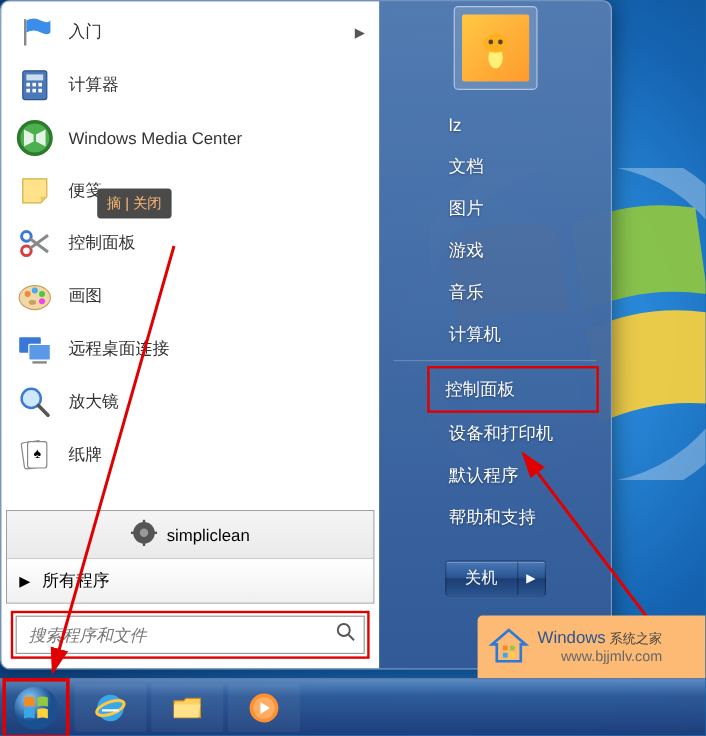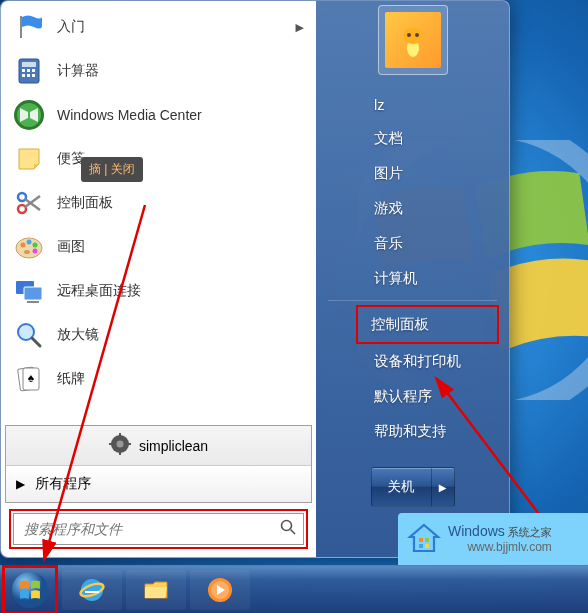--- a/index.html
+++ b/index.html
@@ -40,7 +40,7 @@
 .highlight-box { border: 2px solid #e00000; margin-right: 10px; padding-left: 13px; }
 
 .shutdown-row { display: flex; justify-content: center; margin-top: 18px; }
-.shutdown-btn { display: flex; align-items: stretch; height: 40px; border: 1px solid rgba(0,0,0,0.3); border-radius: 3px; overflow: hidden; background: linear-gradient(to bottom, #4a78b8 0%, #2a5490 48%, #1c3d72 50%, #2a5490 100%); color: #fff; font-size: 13.5px; box-shadow: inset 0 1px rgba(255,255,255,0.3); }
+.shutdown-btn { display: flex; align-items: stretch; height: 30px; border: 1px solid rgba(0,0,0,0.3); border-radius: 3px; overflow: hidden; background: linear-gradient(to bottom, #4a78b8 0%, #2a5490 48%, #1c3d72 50%, #2a5490 100%); color: #fff; font-size: 13.5px; box-shadow: inset 0 1px rgba(255,255,255,0.3); }
 .shutdown-label { padding: 0 16px; display: flex; align-items: center; border-right: 1px solid rgba(0,0,0,0.3); }
 .shutdown-arrow { width: 22px; display: flex; align-items: center; justify-content: center; font-size: 10px; }
 

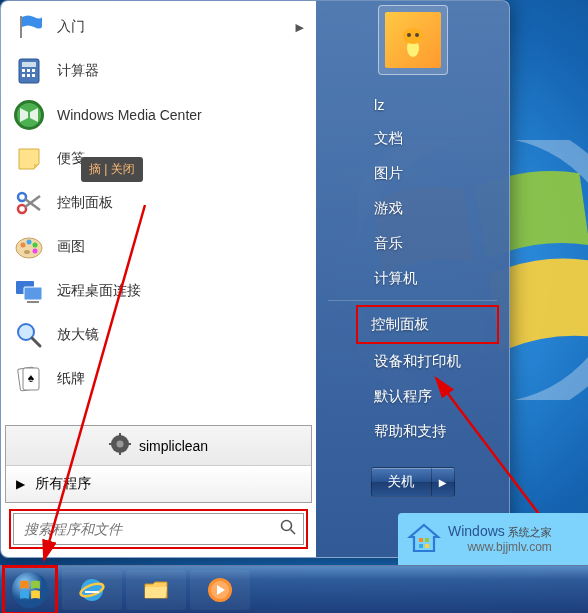--- a/index.html
+++ b/index.html
@@ -51,7 +51,7 @@
 .task-icon { width: 60px; height: 40px; display: flex; align-items: center; justify-content: center; border-radius: 3px; background: rgba(255,255,255,0.05); }
 
 
-.watermark { position: absolute; right: 0; bottom: 48px; width: 190px; height: 52px; background: #7dd3fc; display: flex; align-items: center; padding: 0 8px; gap: 6px; font-size: 11px; color: #444; border-top-left-radius: 4px; }
+.watermark { position: absolute; right: 0; bottom: 48px; width: 190px; height: 52px; background: #fdba74; display: flex; align-items: center; padding: 0 8px; gap: 6px; font-size: 11px; color: #444; border-top-left-radius: 4px; }
 .watermark .wm-text { display: flex; flex-direction: column; line-height: 1.2; }
 .watermark .wm-title { font-size: 14px; color: #2a5490; font-weight: 500; }
 .watermark .wm-url { font-size: 12px; color: #666; text-align: right; }

